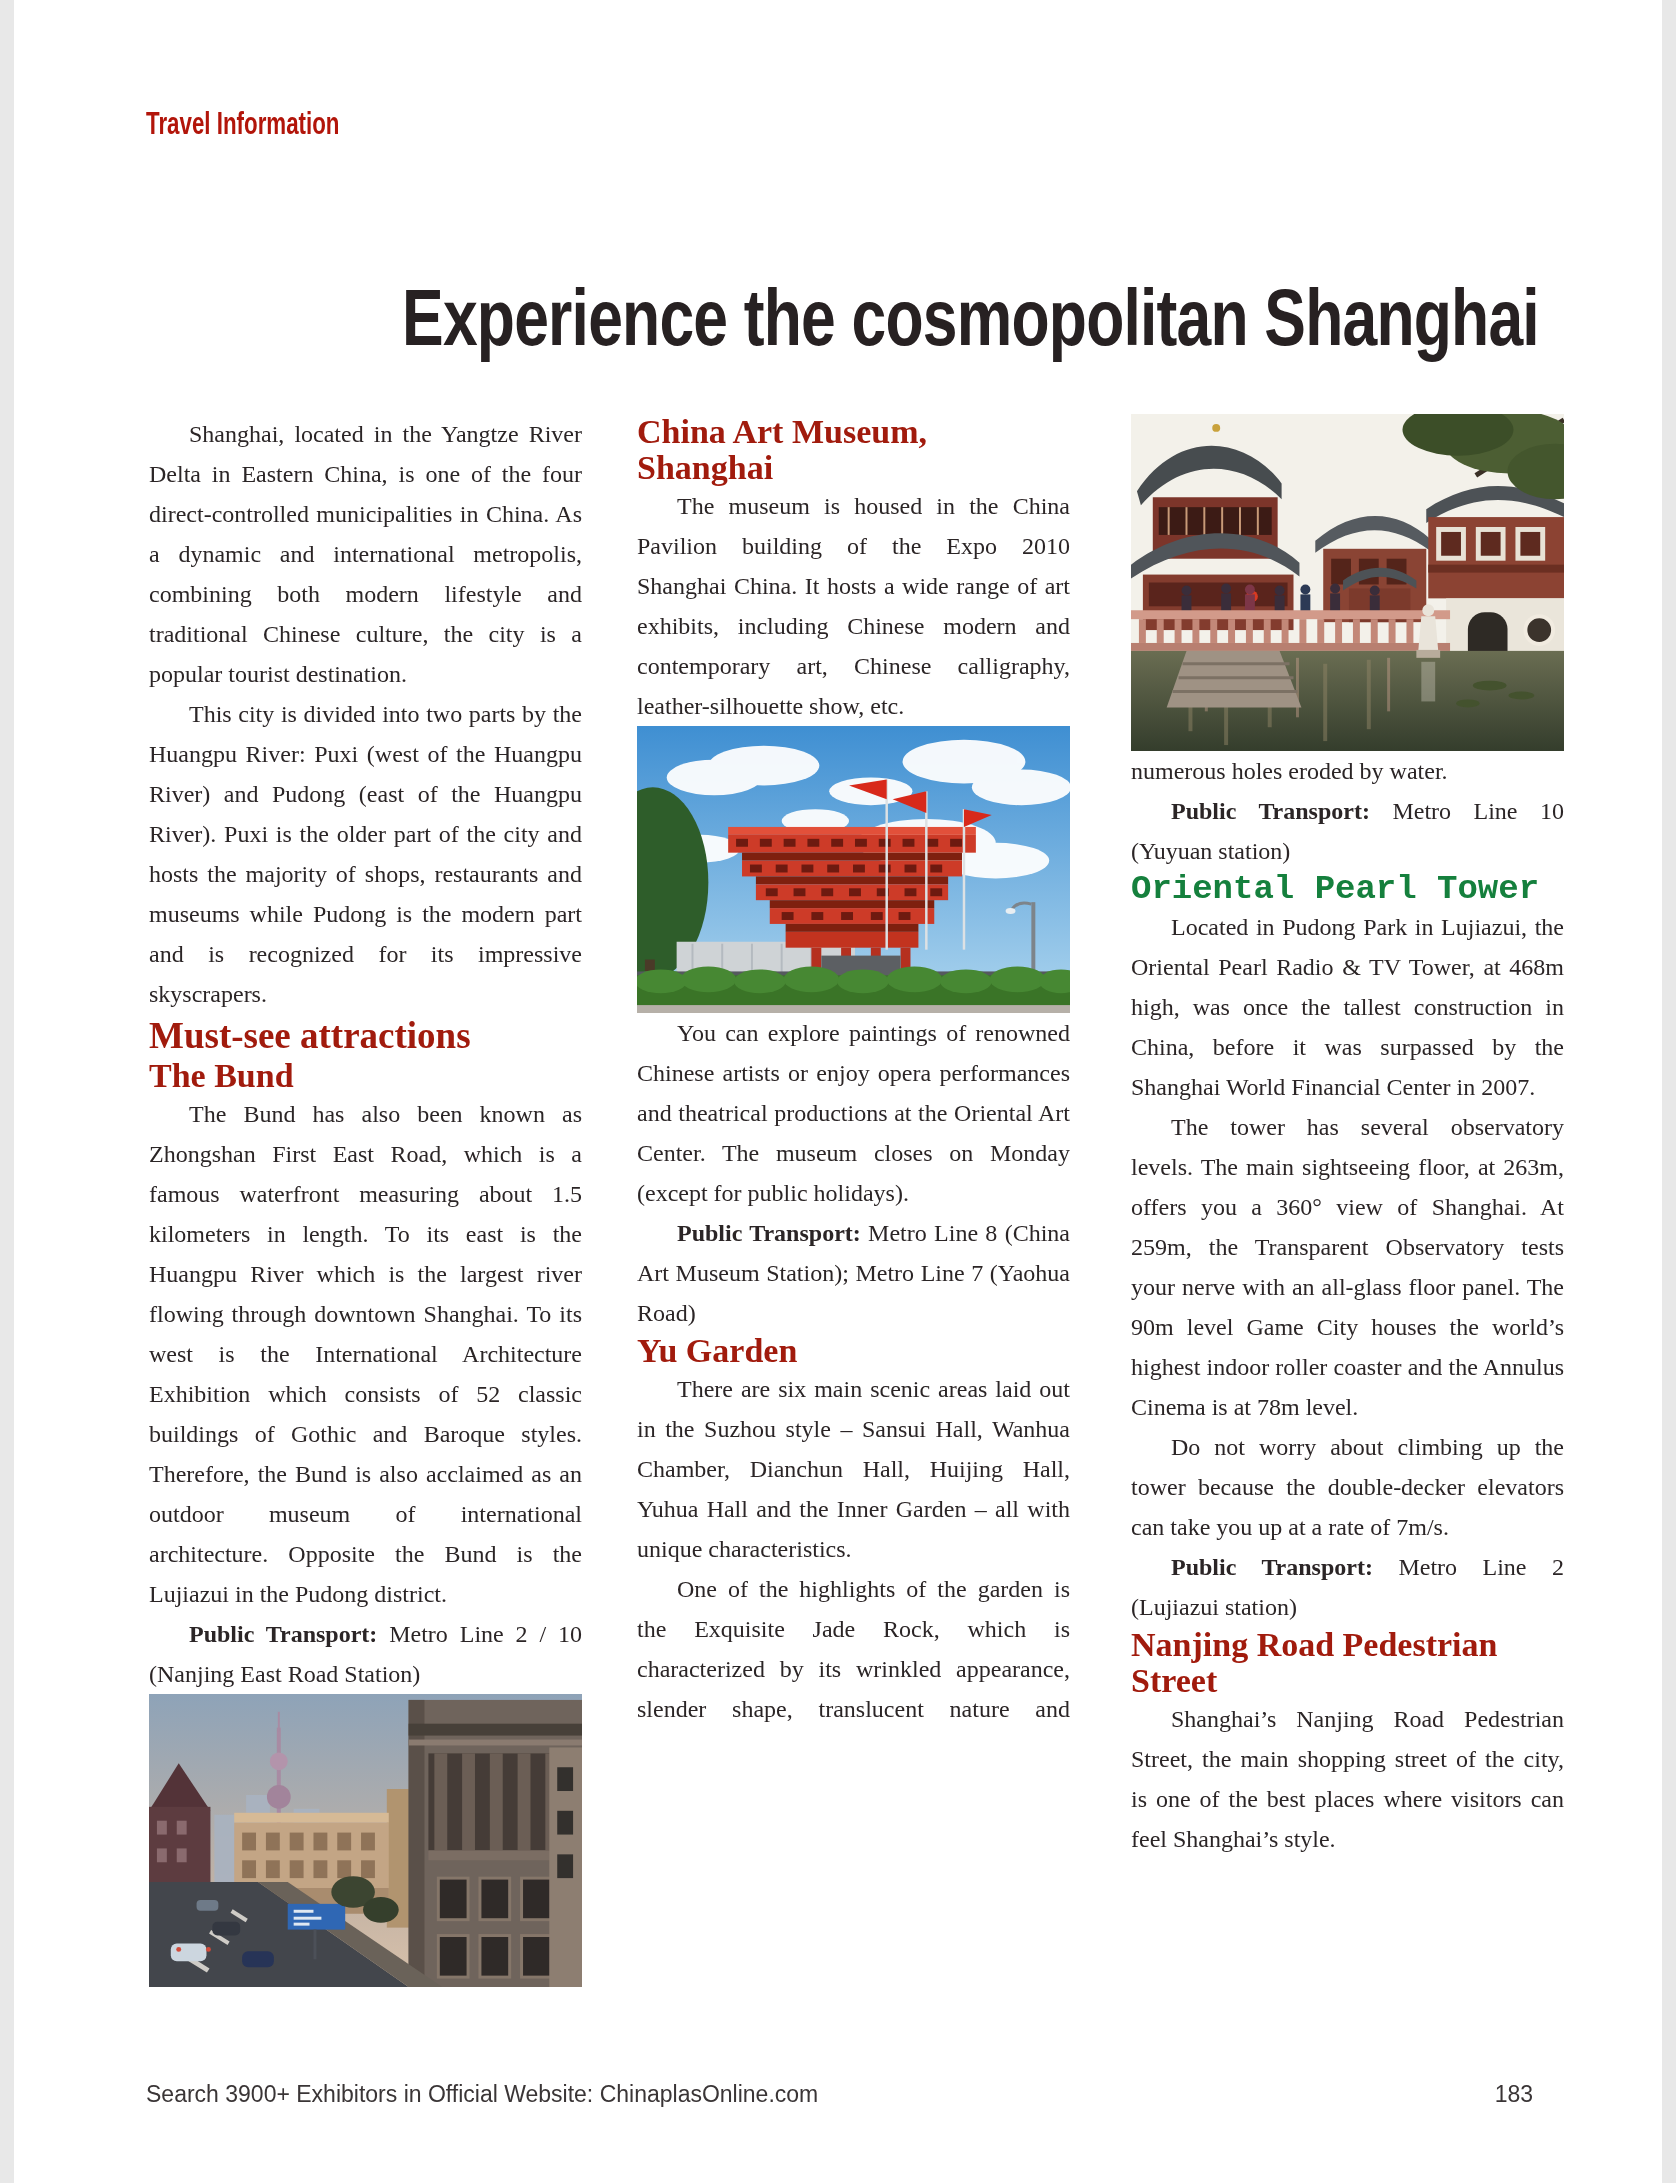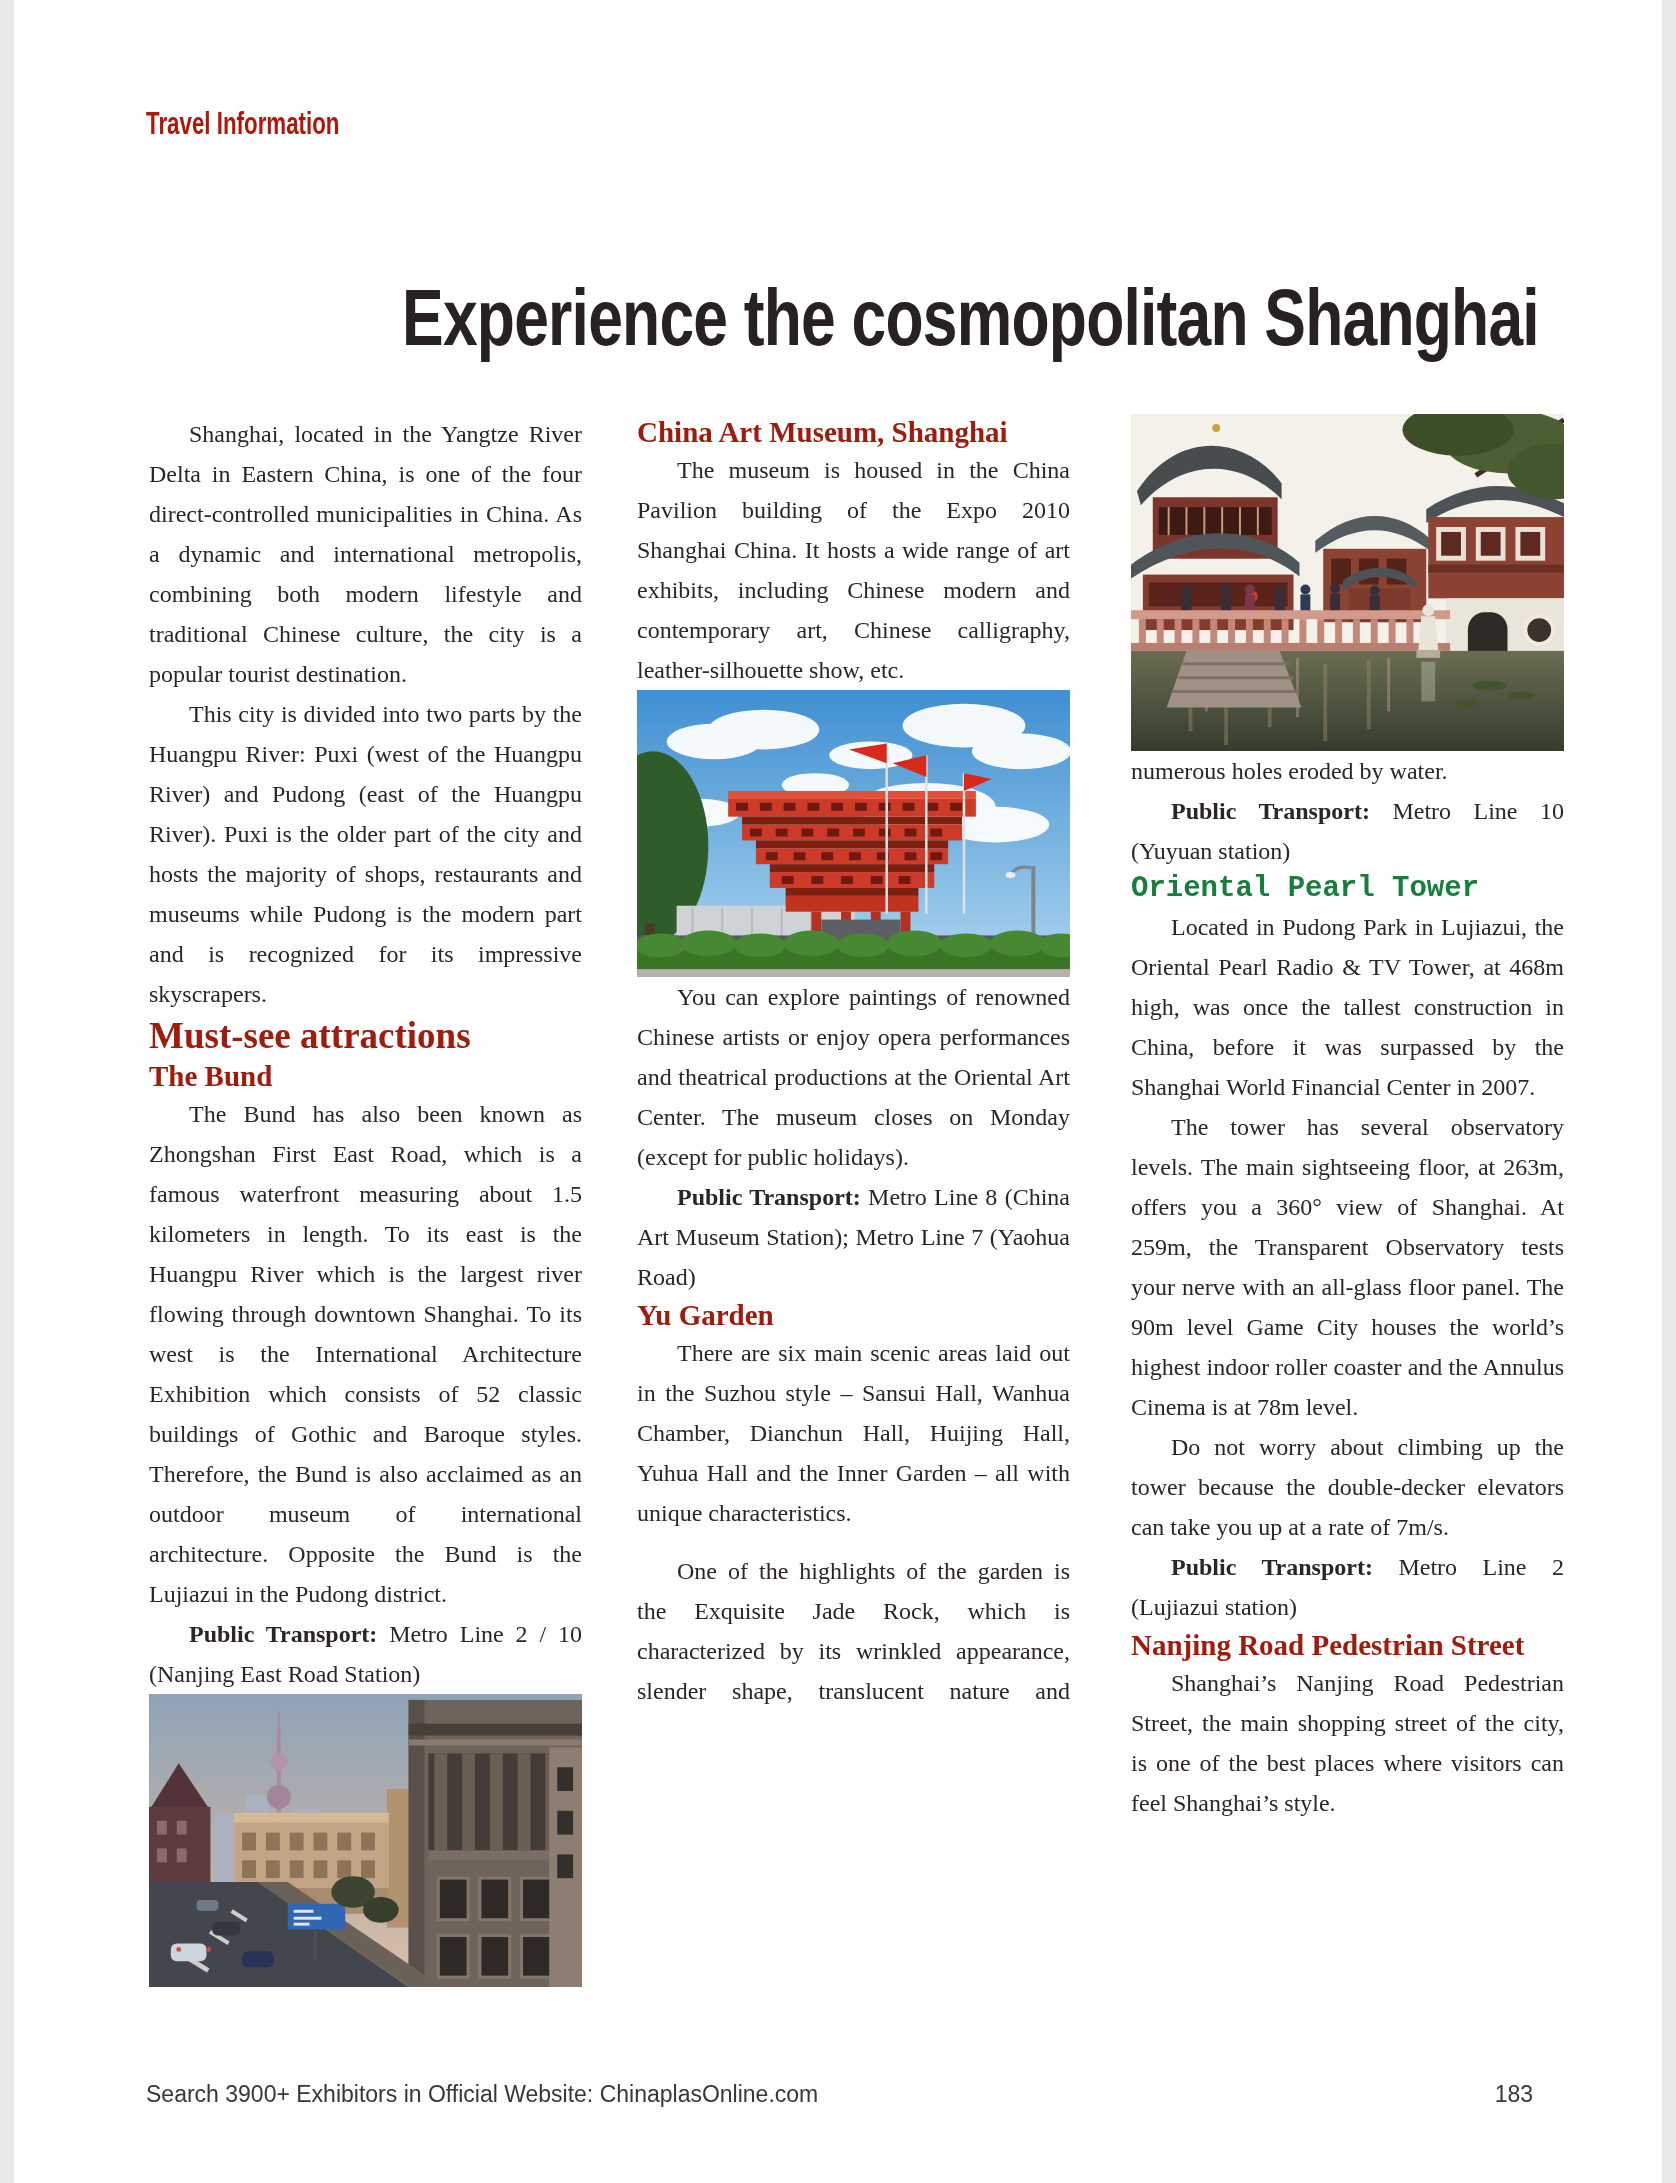--- a/index.html
+++ b/index.html
@@ -52,7 +52,7 @@
     margin:0;font-weight:bold;font-size:37px;line-height:44px;
   }
   h3.sub{
-    margin:0;font-weight:bold;font-size:29px;line-height:36px;
+    margin:0;font-weight:bold;font-size:34px;line-height:36px;
   }
   .mt6{margin-top:6px;}.mt8{margin-top:8px;}
   .mt16{margin-top:16px;}.mt20{margin-top:20px;}.mt22{margin-top:22px;}

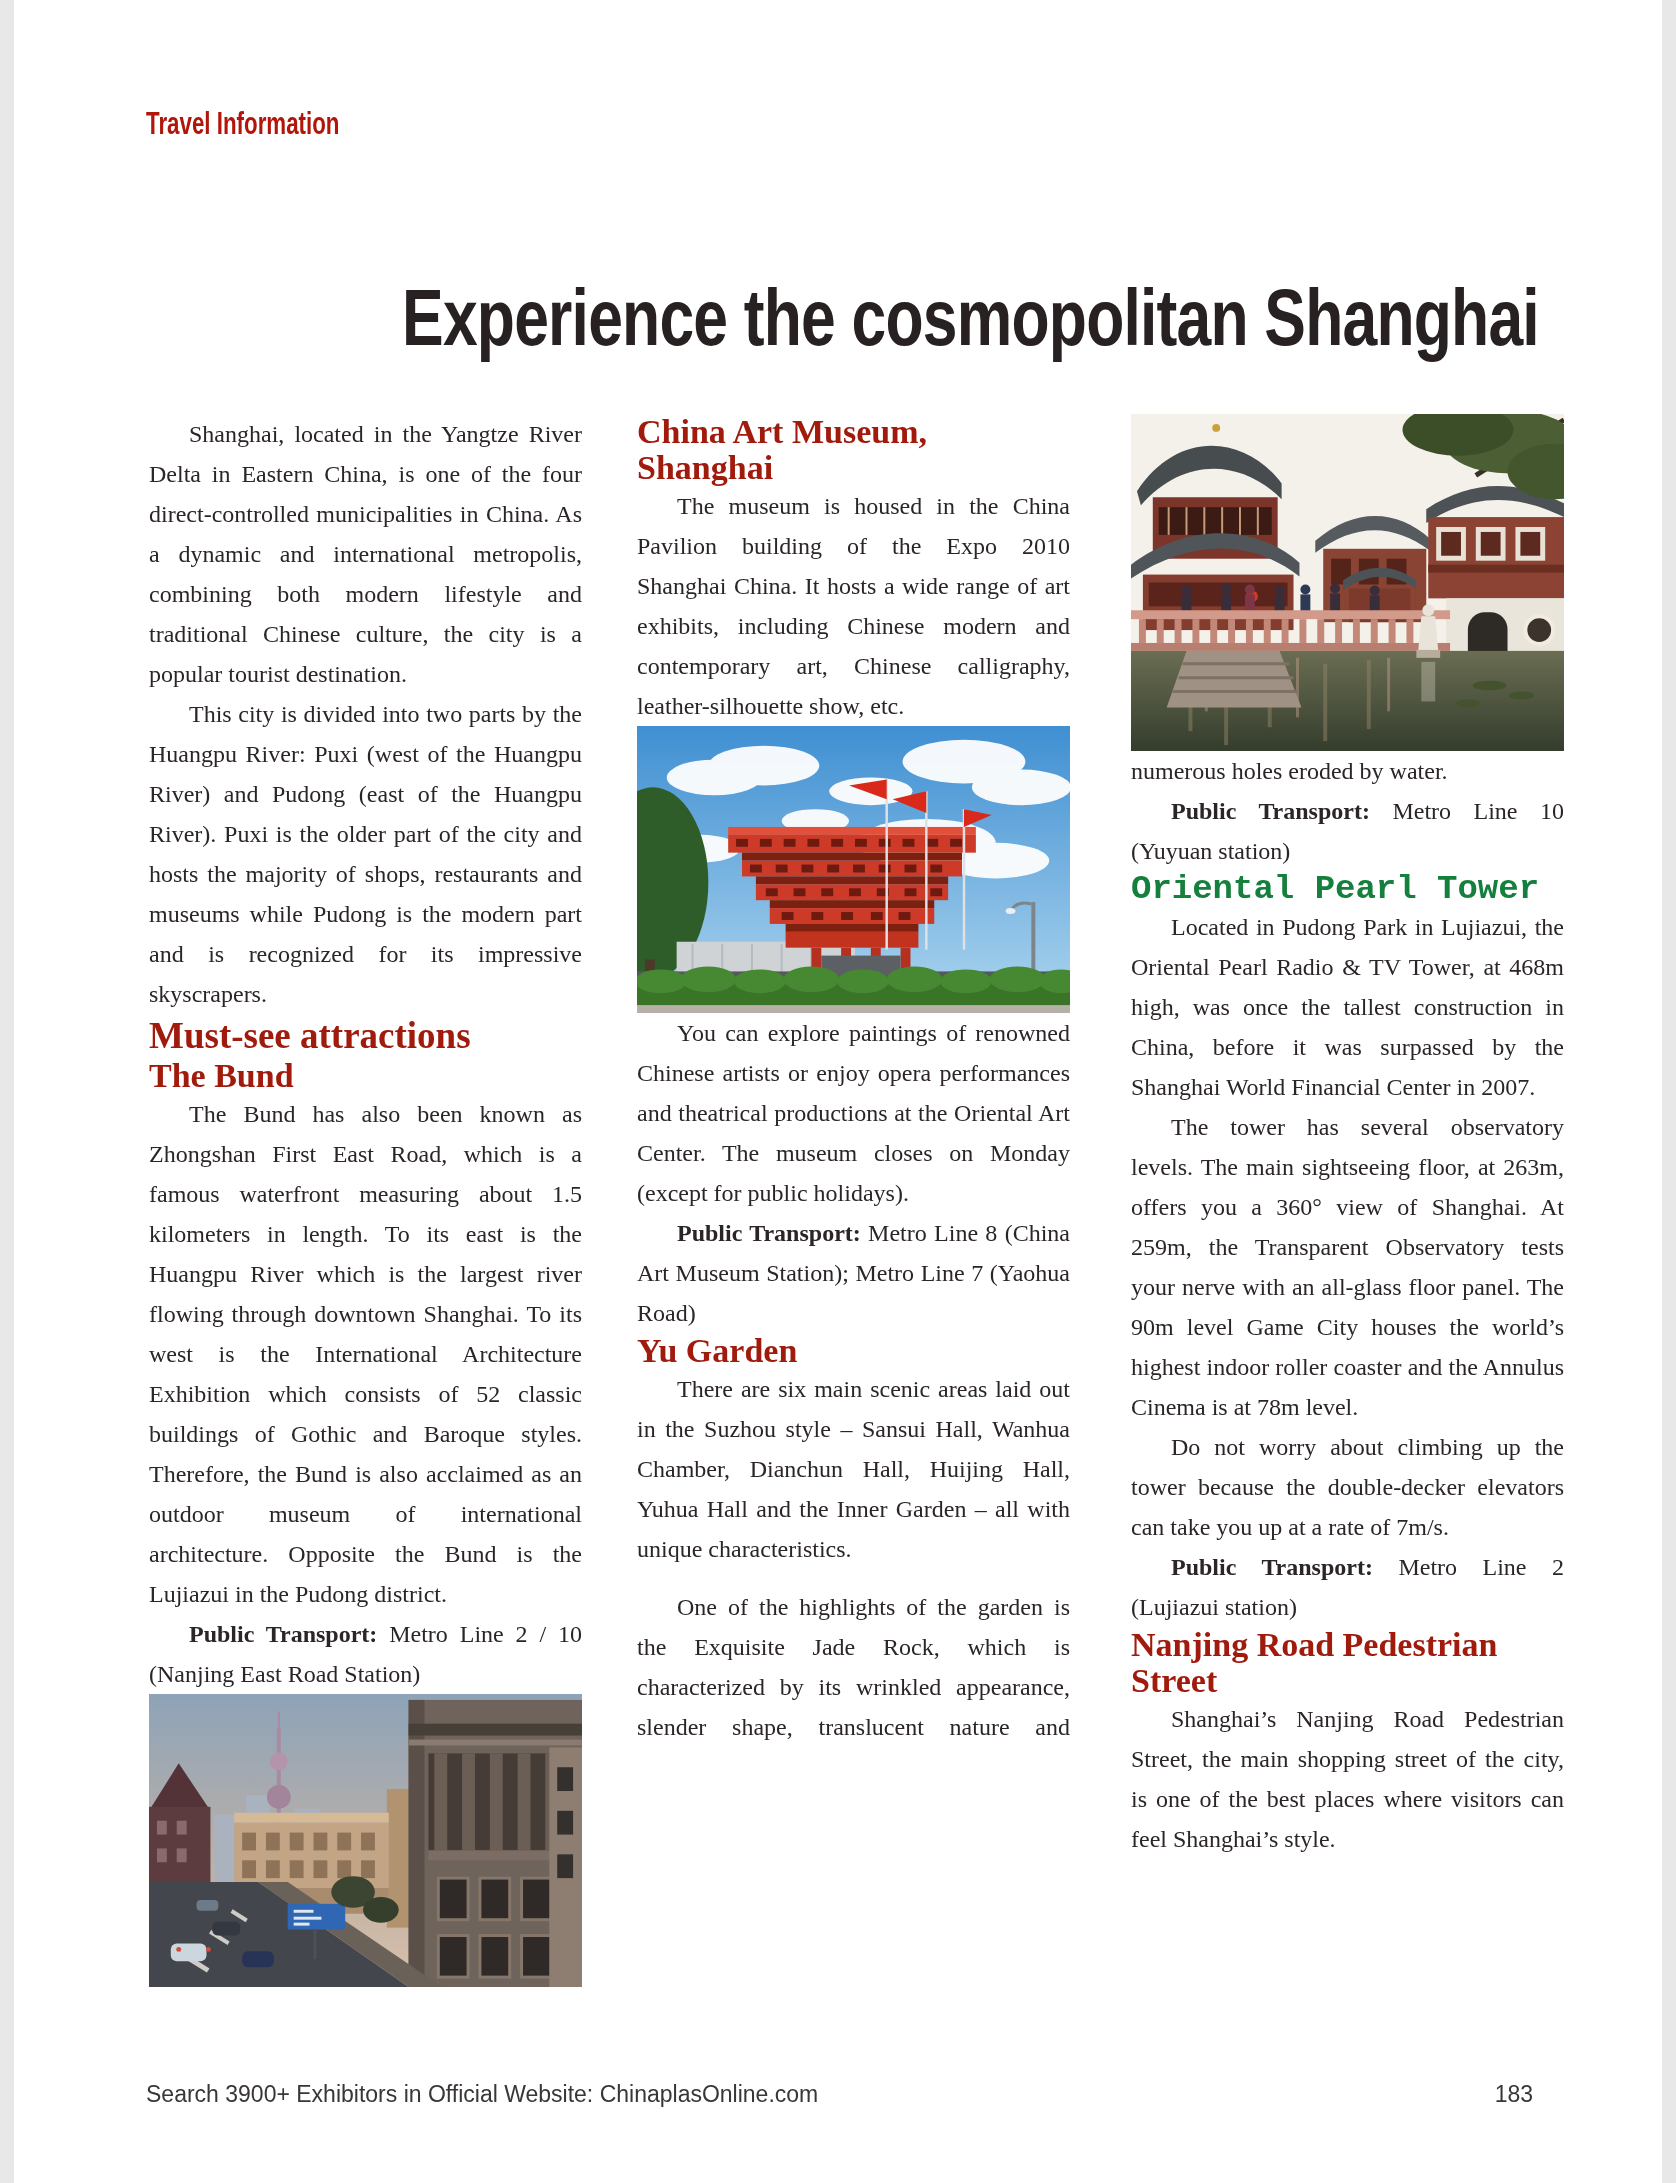--- a/index.html
+++ b/index.html
@@ -46,7 +46,7 @@
     text-indent:40px;
   }
   p.body.noindent{text-indent:0;}
-  p.body.fulljust{text-align-last:justify;margin-top:18px;}
+  p.body.fulljust{text-align-last:justify;}
   p.body strong{font-weight:bold;}
   h2.sec{
     margin:0;font-weight:bold;font-size:37px;line-height:44px;

